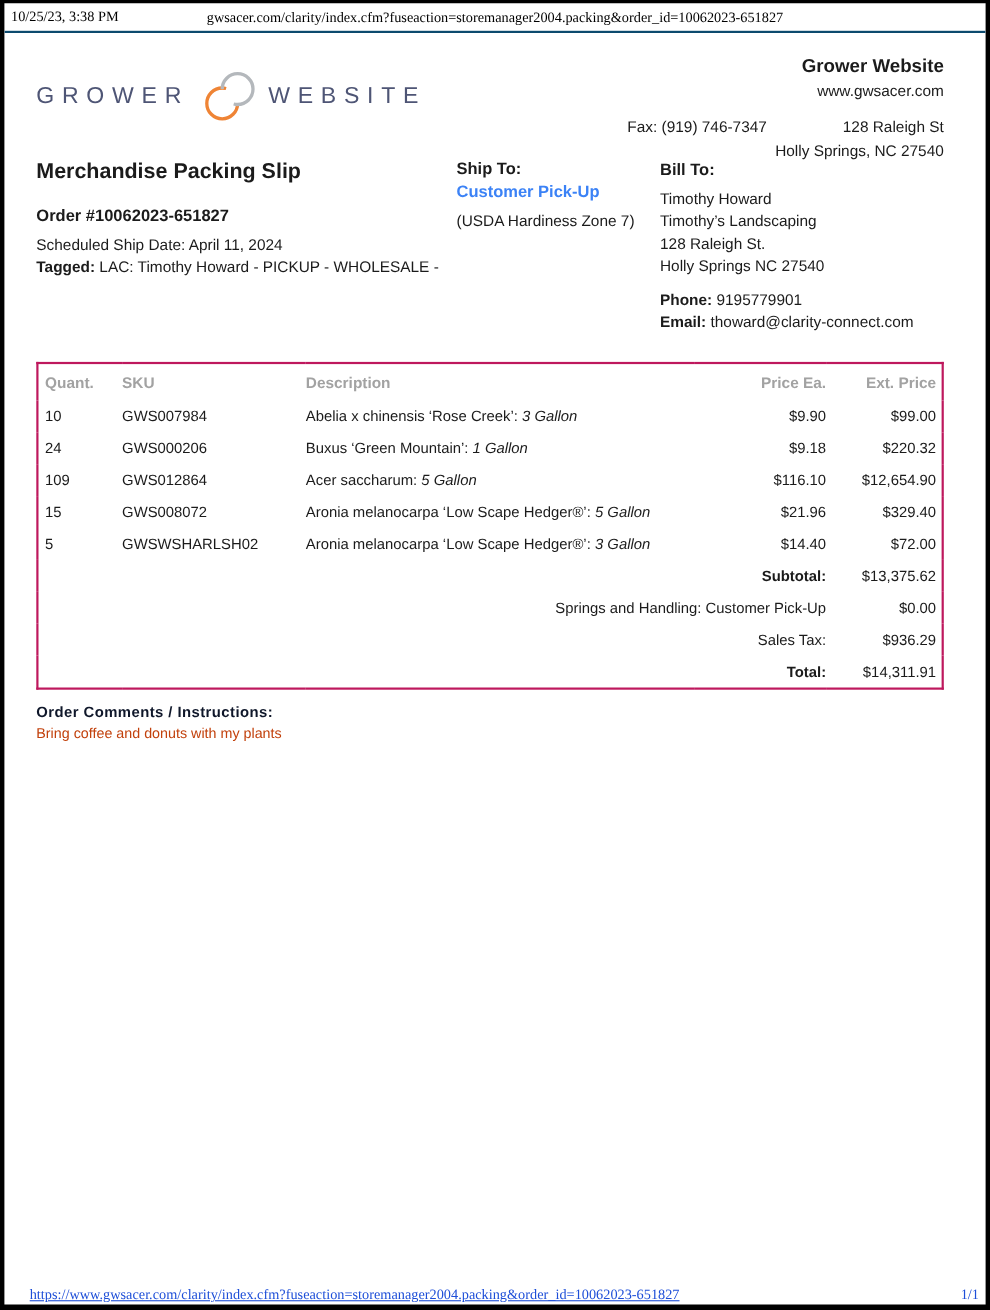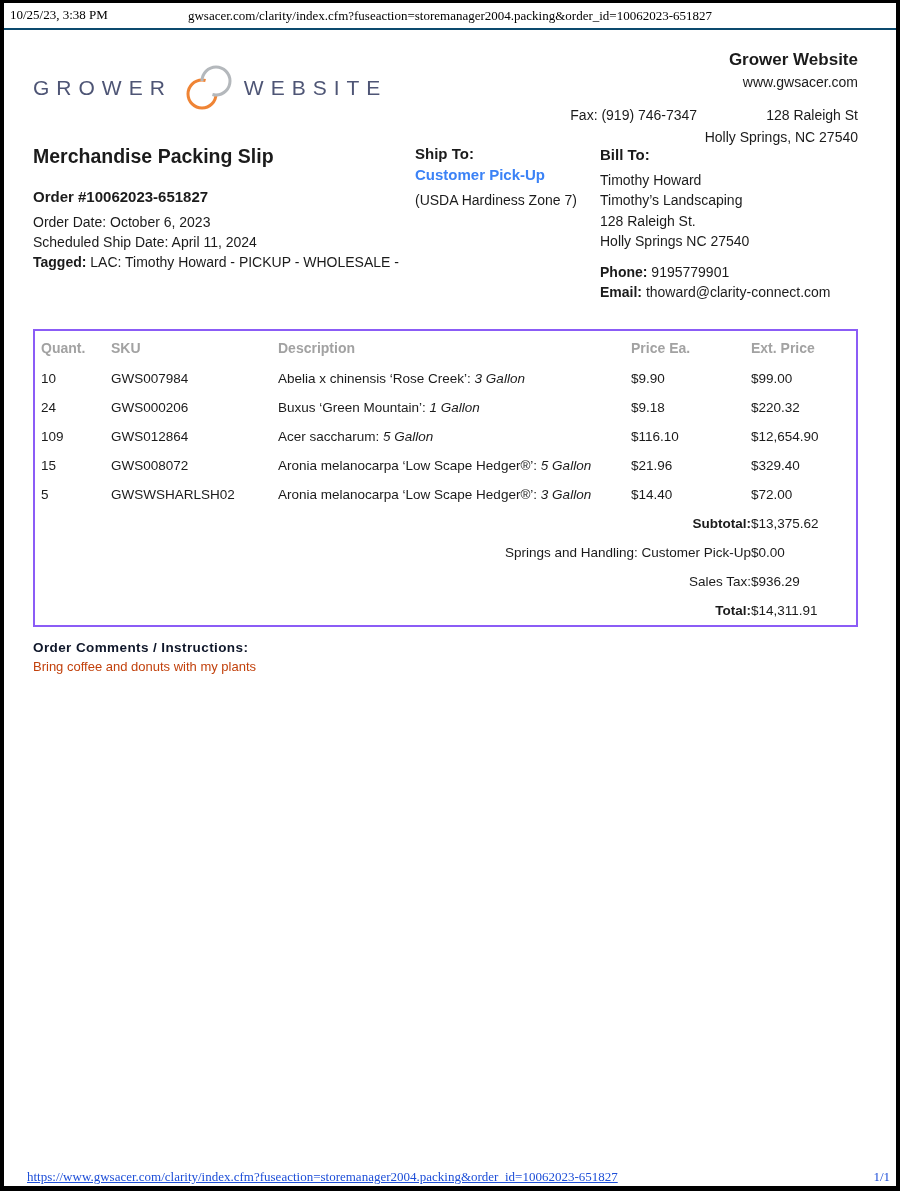--- a/index.html
+++ b/index.html
@@ -103,7 +103,6 @@
     <div class="col-order">
       <h1 class="slip-title">Merchandise Packing Slip</h1>
       <div class="order-num">Order #10062023-651827</div>
-      <div class="order-line">Order Date: October 6, 2023</div>
       <div class="order-line">Scheduled Ship Date: April 11, 2024</div>
       <div class="order-line">
         <b class="inline-label">Tagged:</b>

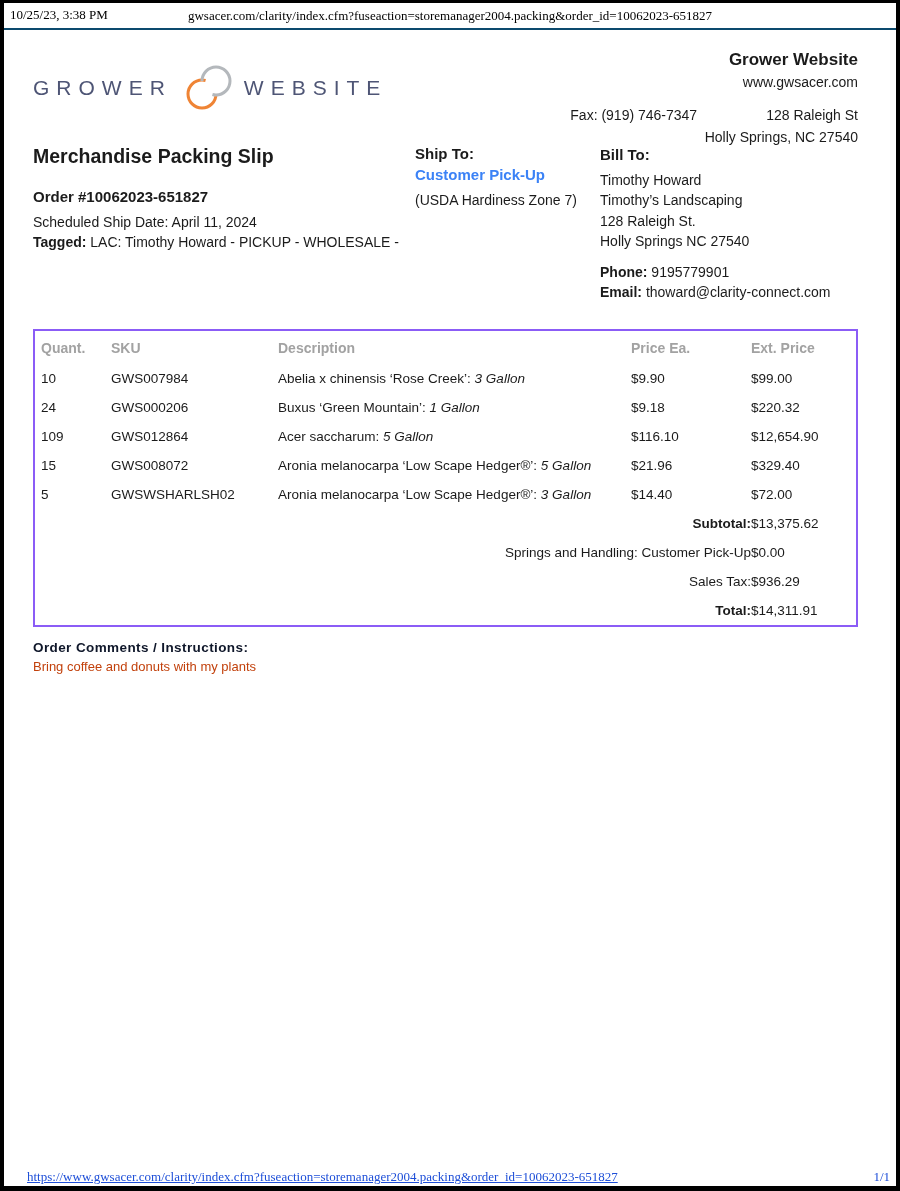--- a/index.html
+++ b/index.html
@@ -53,7 +53,7 @@
   .mt10{margin-top:10px;}
   b.inline-label{font-weight:700;}
 
-  table.items{width:100%;border-collapse:collapse;border:2px solid #8b5cf6;margin-top:26px;font-size:13.5px;}
+  table.items{width:100%;border-collapse:collapse;border:2px solid #be185d;margin-top:26px;font-size:13.5px;}
   .items th{color:#a2a2a2;font-weight:700;text-align:left;padding:9px 0 8px 0;font-size:14px;}
   .items th.r,.items td.r{text-align:left;}
   .items td{padding:7px 0;vertical-align:top;}

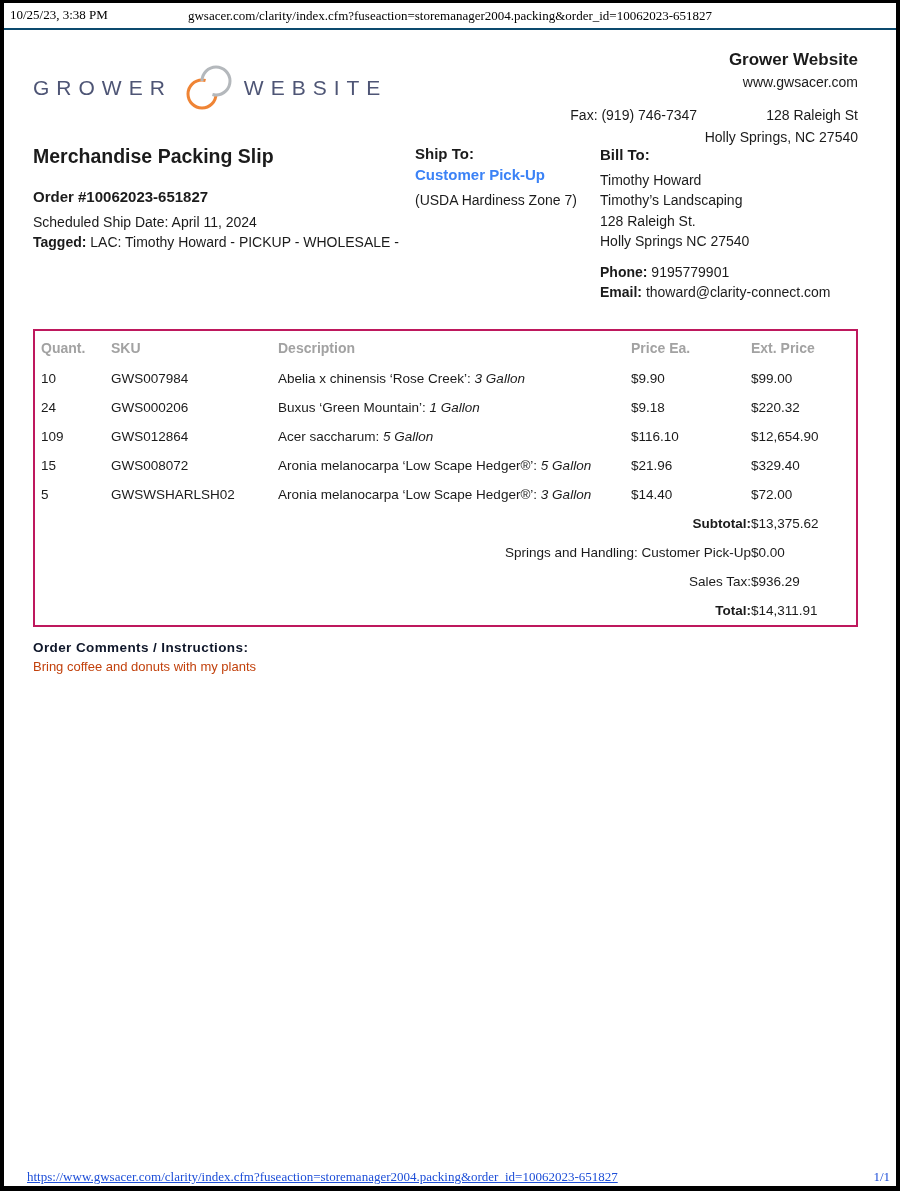--- a/index.html
+++ b/index.html
@@ -55,7 +55,7 @@
 
   table.items{width:100%;border-collapse:collapse;border:2px solid #be185d;margin-top:26px;font-size:13.5px;}
   .items th{color:#a2a2a2;font-weight:700;text-align:left;padding:9px 0 8px 0;font-size:14px;}
-  .items th.r,.items td.r{text-align:left;}
+  .items th.r,.items td.r{text-align:right;}
   .items td{padding:7px 0;vertical-align:top;}
   .c-qty{width:70px;padding-left:6px !important;}
   .c-sku{width:167px;}

